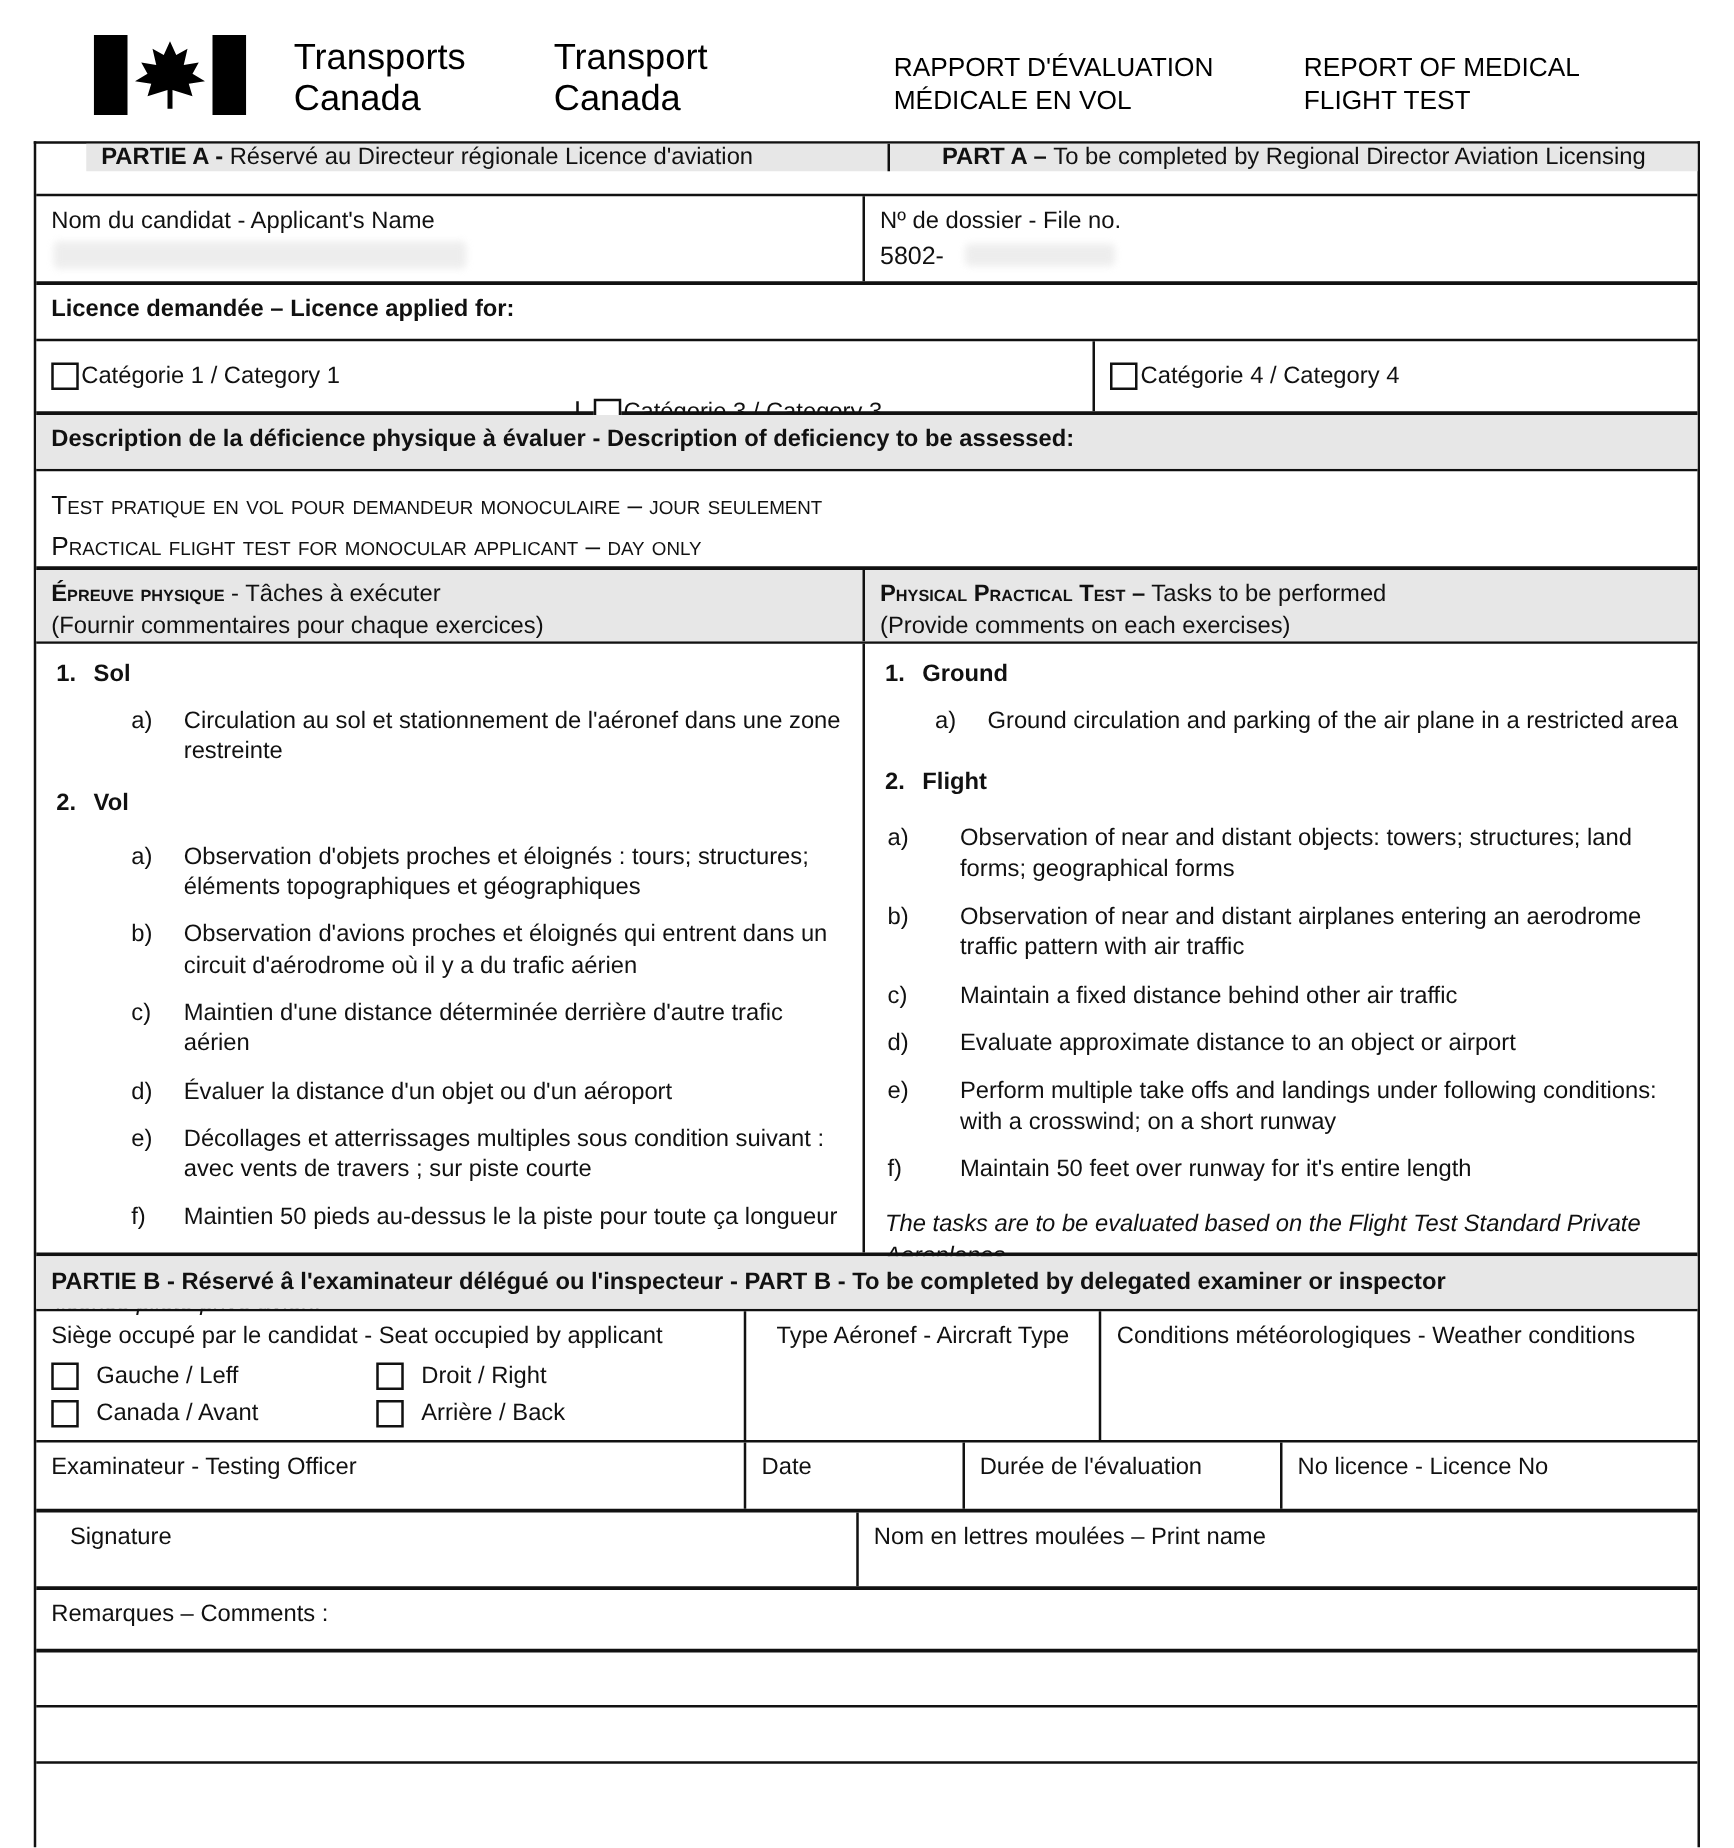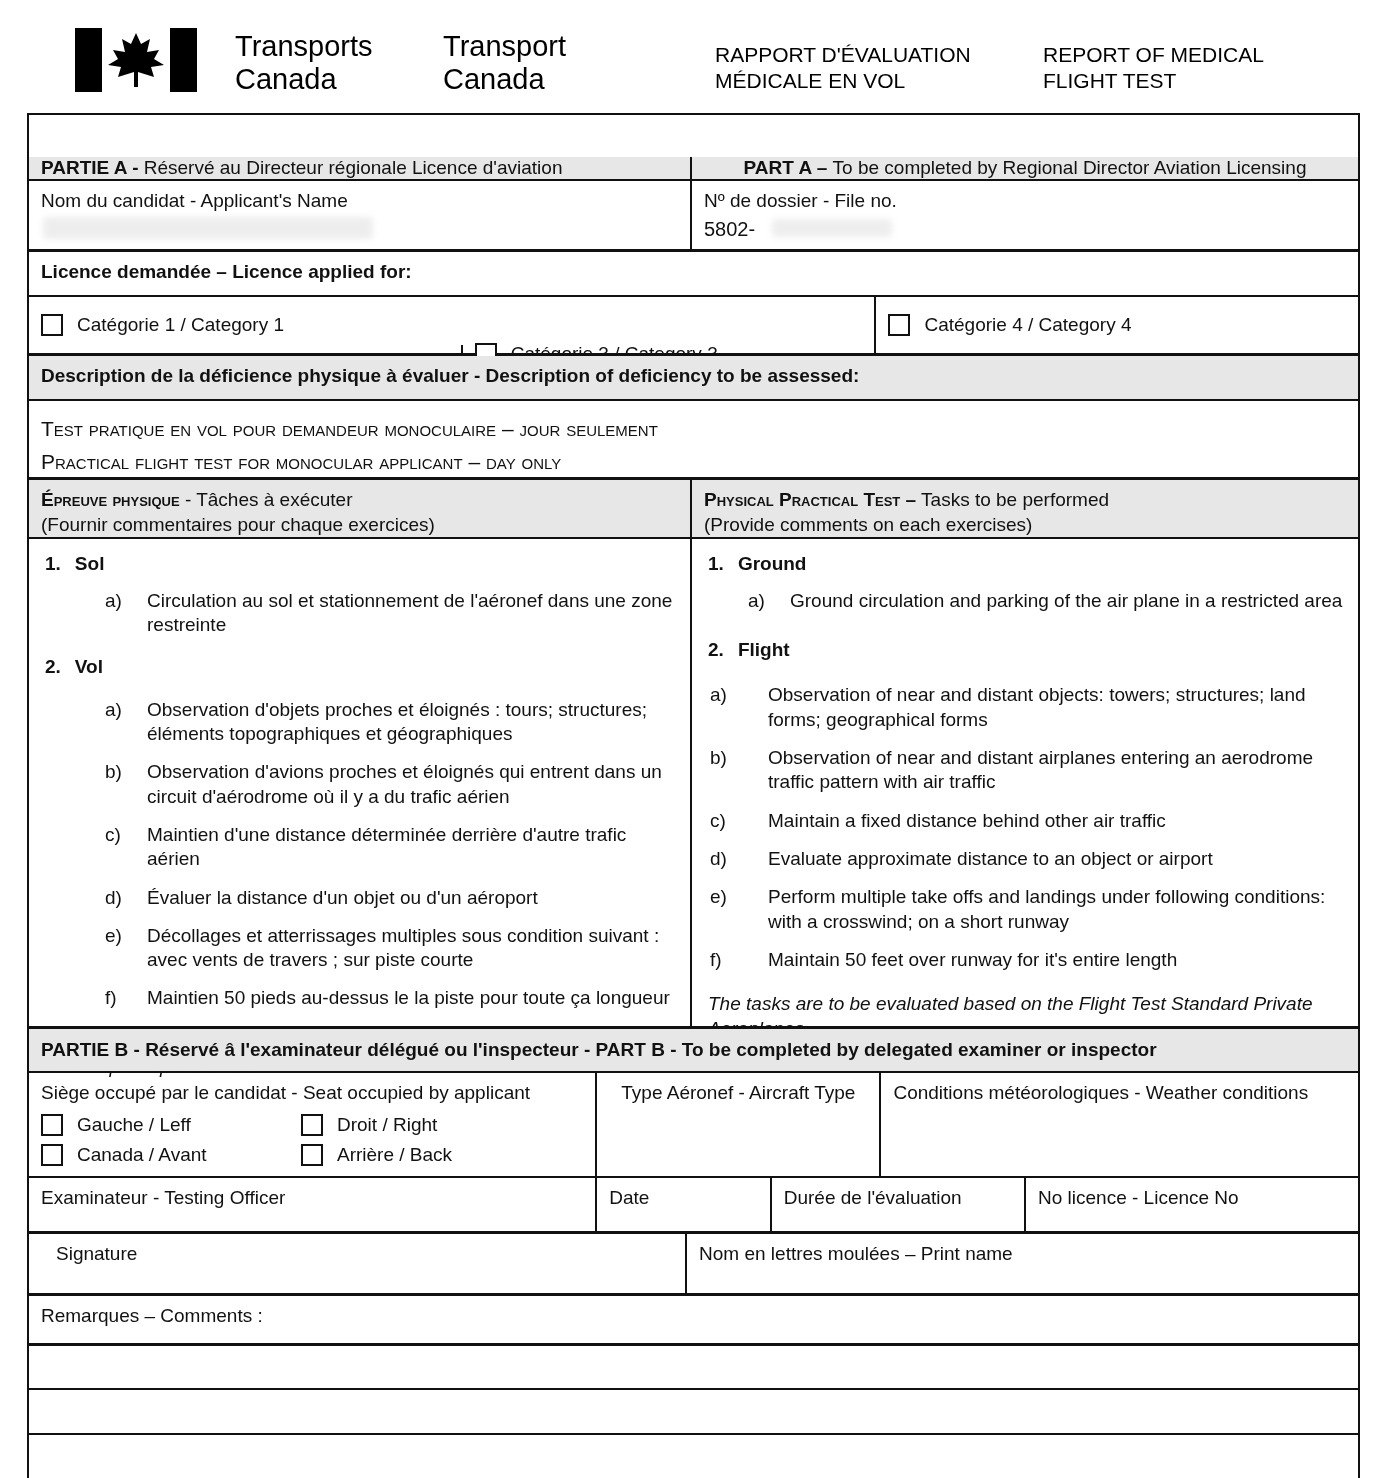--- a/index.html
+++ b/index.html
@@ -33,7 +33,7 @@
   .bold{font-weight:bold;}
   .smallcaps{font-variant:small-caps;}
 
-  .part-header{height:64px;align-items:flex-end;}
+  .part-header{height:40px;align-items:flex-start;margin-left:40px;}
   .part-header .cell{display:flex;align-items:center;padding-top:0;padding-bottom:0;}
   .part-header .cell.center{justify-content:center;}
 

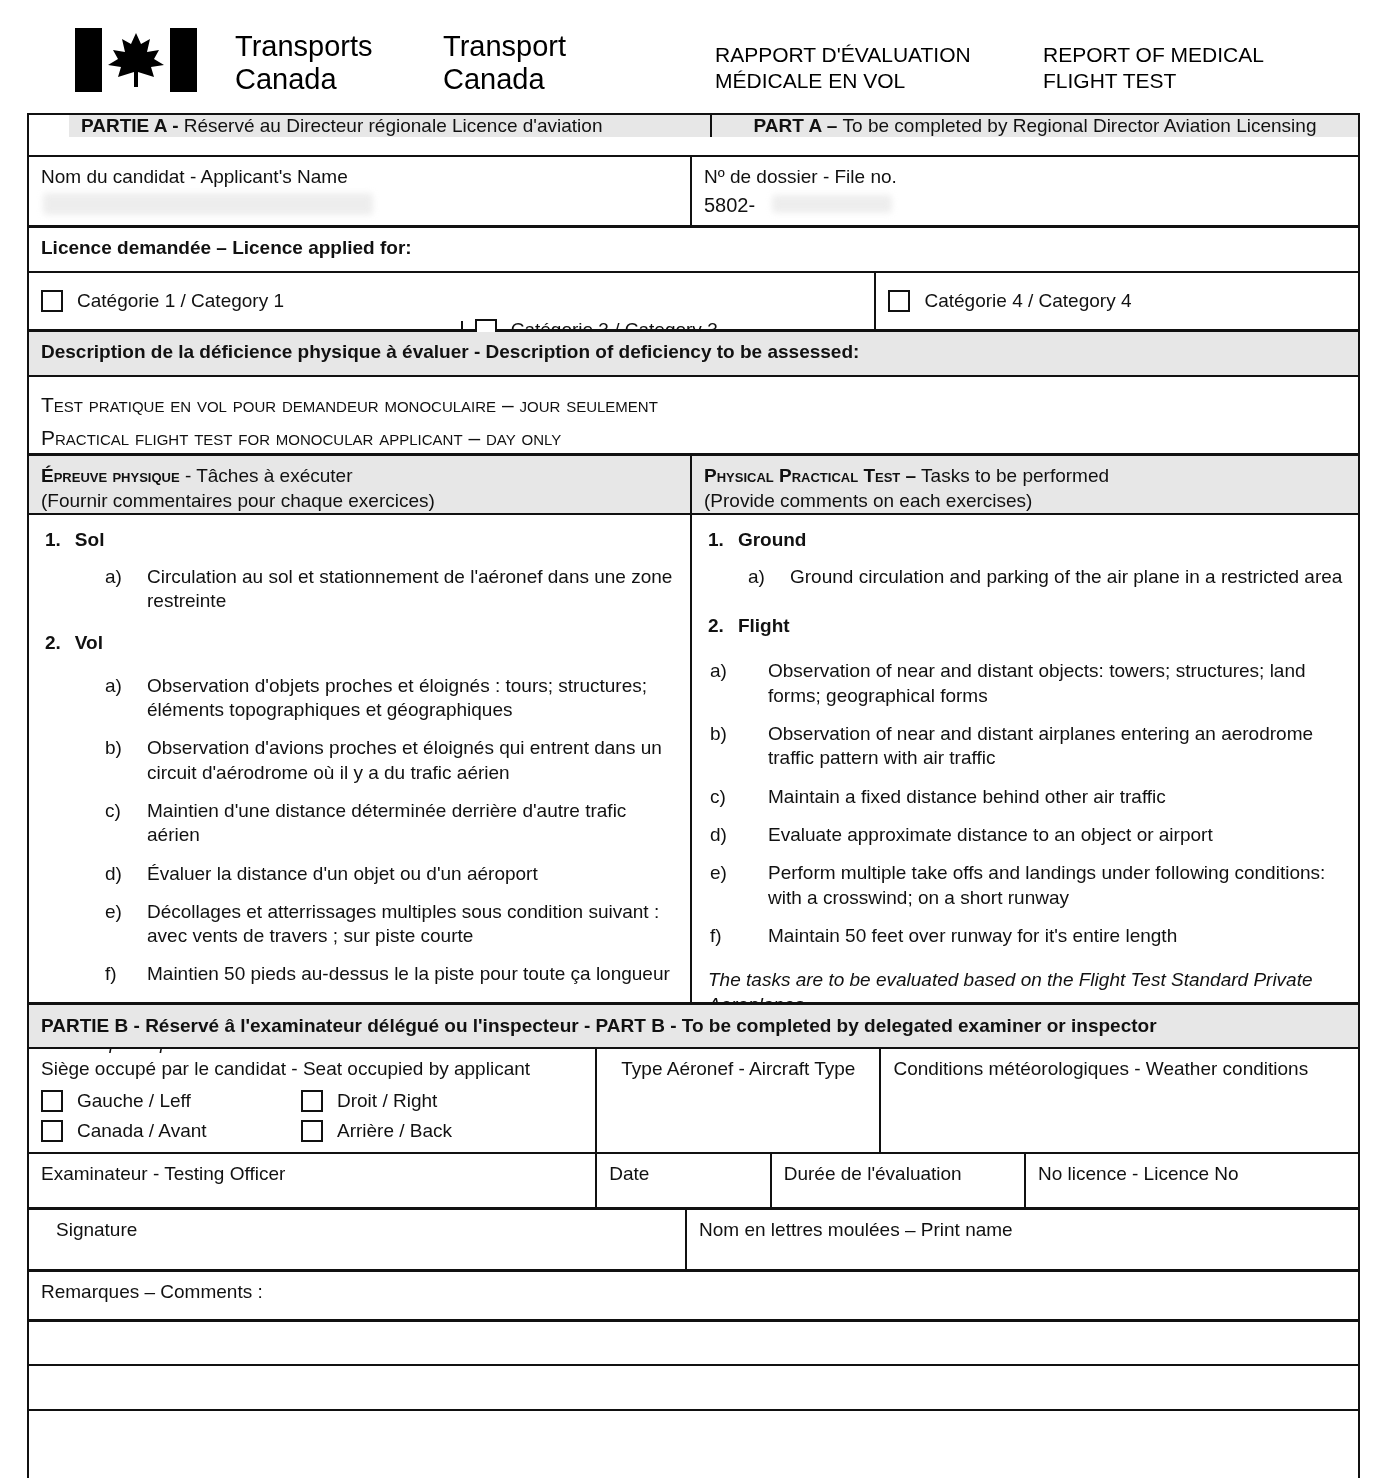--- a/index.html
+++ b/index.html
@@ -51,7 +51,7 @@
   .remarks-row{height:50px;}
   .blank-line{height:45px;}
 
-  .checkline{display:flex;align-items:center;gap:14px;}
+  .checkline{display:flex;align-items:center;gap:2px;}
   .checkbox{
     width:22px;height:22px;border:2px solid #111;box-sizing:border-box;
     background:#fff;flex:0 0 auto;

